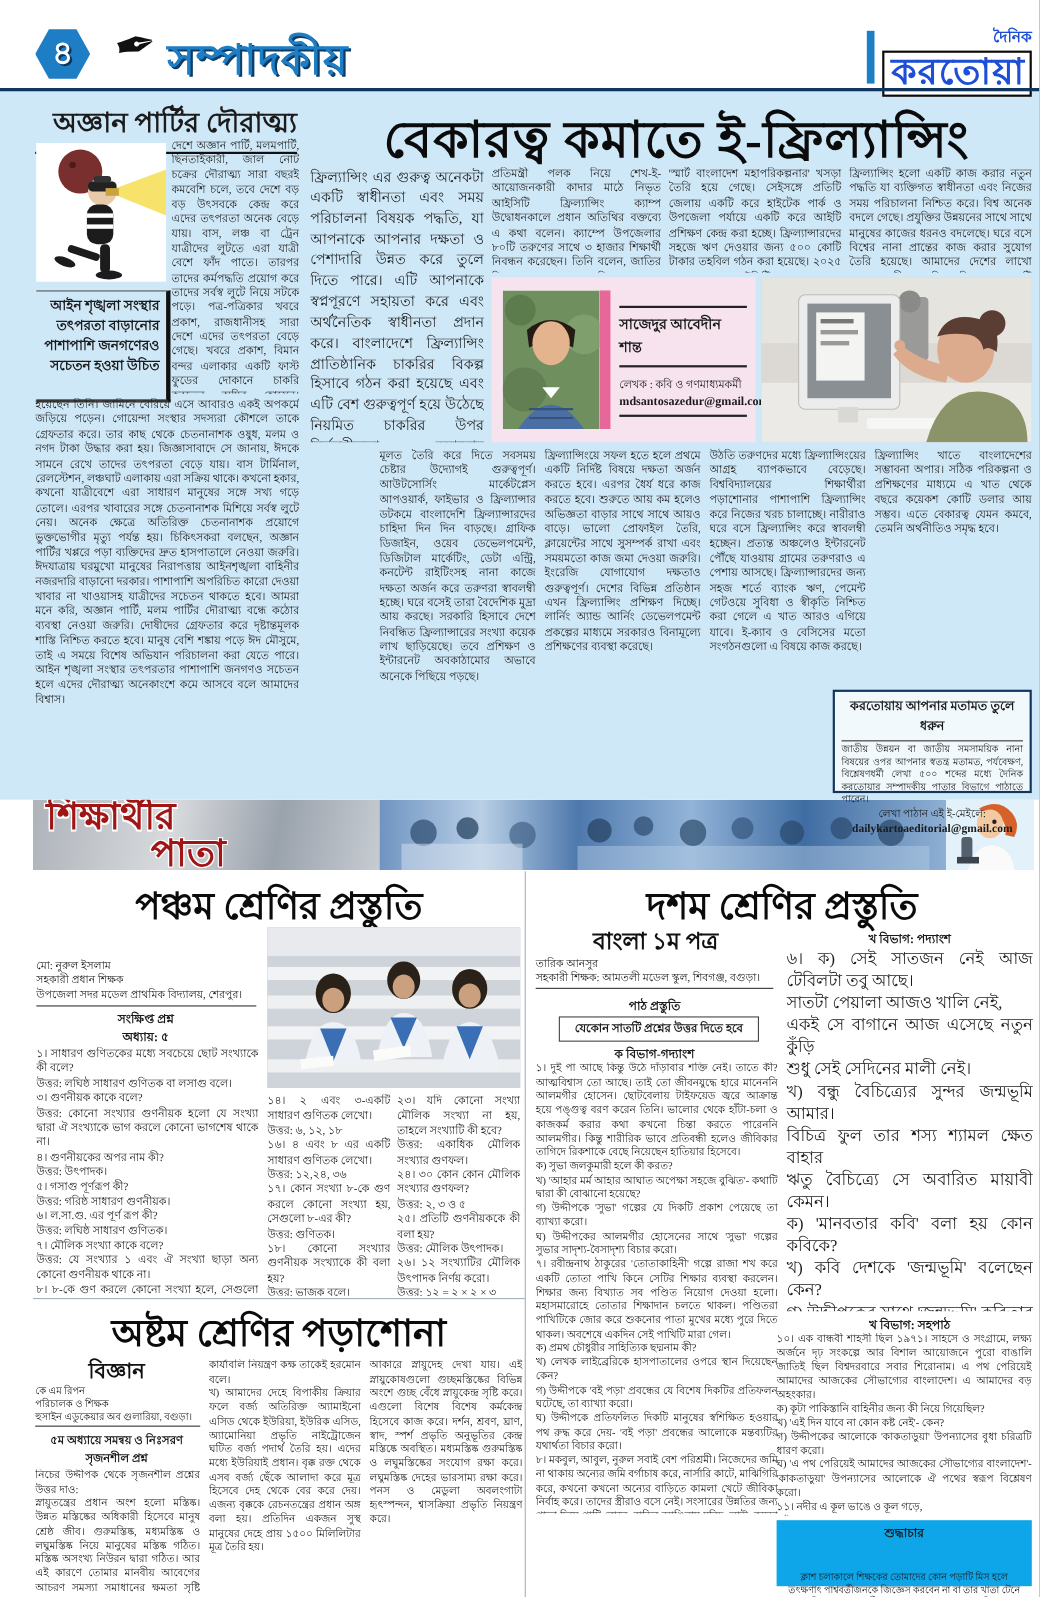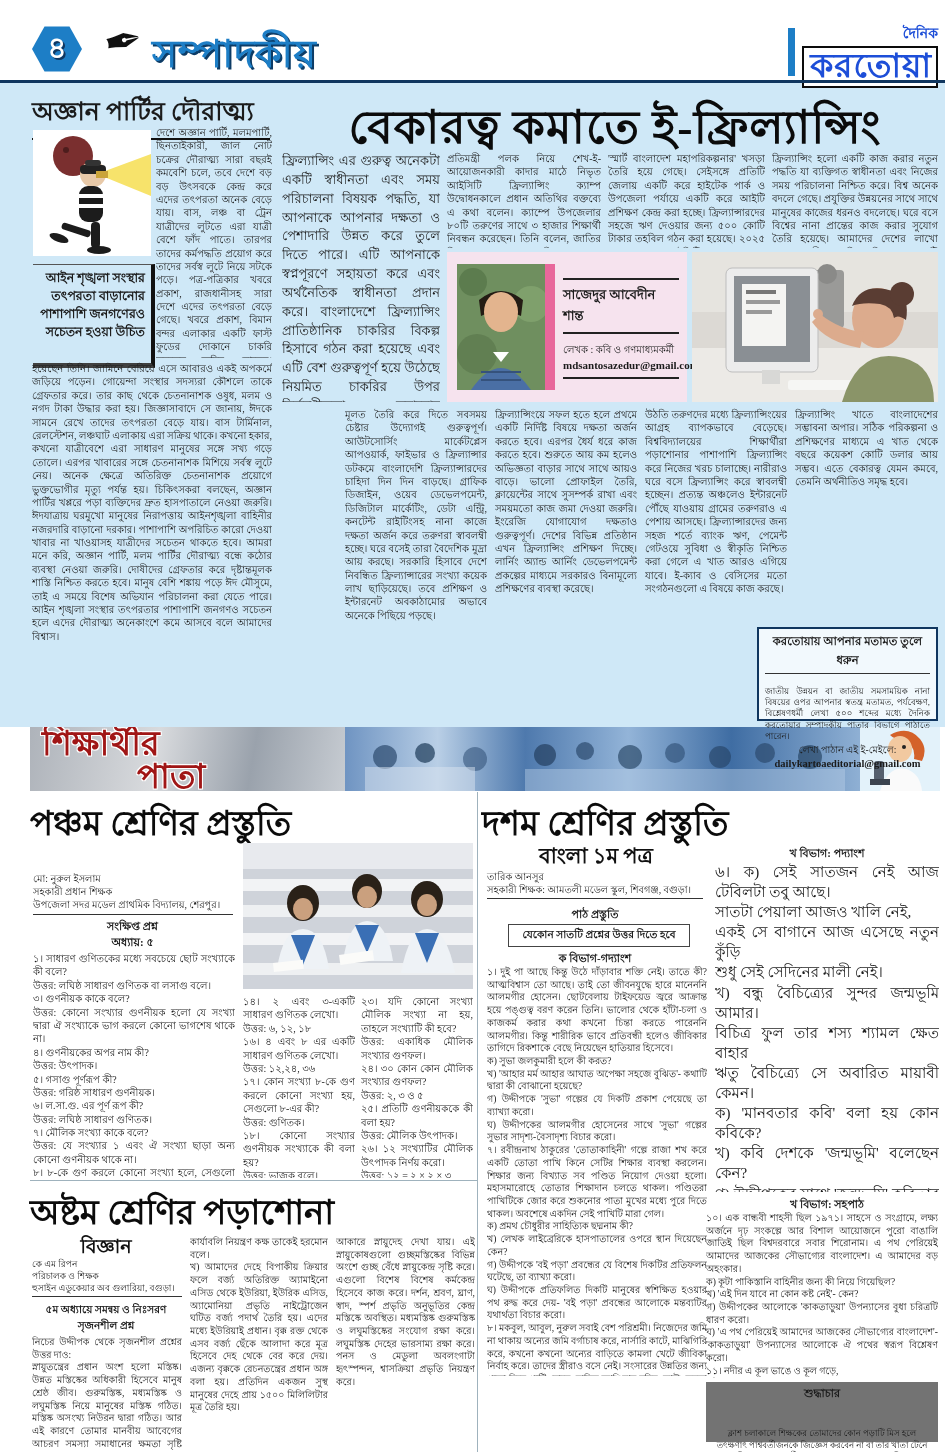--- a/index.html
+++ b/index.html
@@ -27,7 +27,7 @@
 
   
   .ed-head{position:absolute;left:32px;top:92px;width:238px;font-size:25px;font-weight:bold;
-           border-bottom:2px solid #111;padding-bottom:3px;}
+           border-bottom:2px solid #111;padding-bottom:3px;text-align:right;}
   .cartoonbox{position:absolute;left:33px;top:130px;width:118px;height:126px;background:#fff;}
   .pullquote{position:absolute;left:33px;top:264px;width:112px;height:90px;font-size:12.5px;font-weight:bold;
              text-align:right;border-right:4px solid #111;border-top:1px solid #555;border-bottom:5px solid #404040;

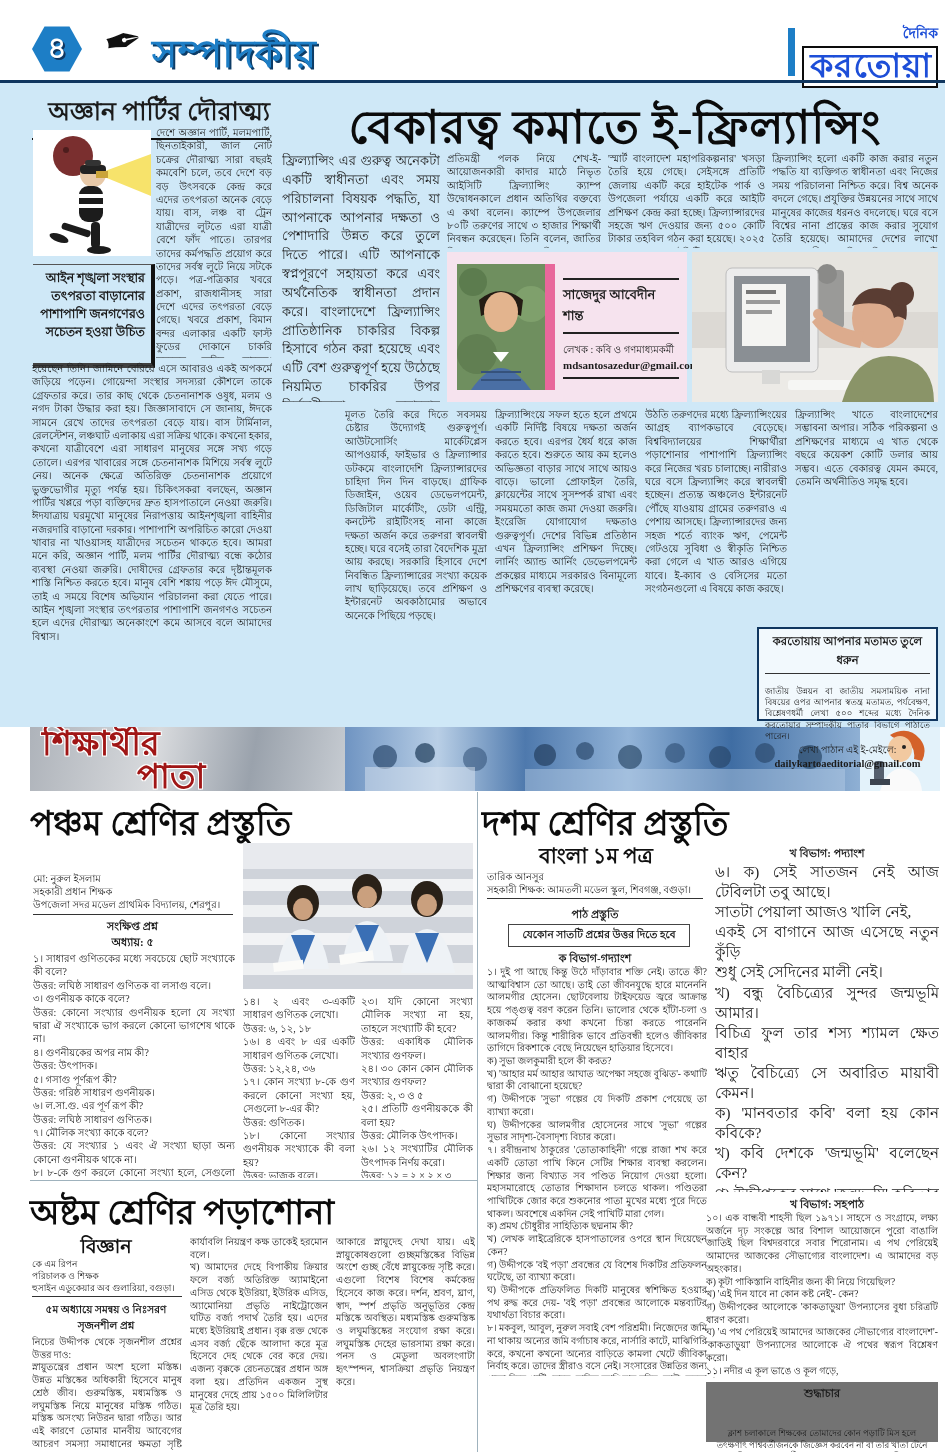--- a/index.html
+++ b/index.html
@@ -30,7 +30,7 @@
            border-bottom:2px solid #111;padding-bottom:3px;text-align:right;}
   .cartoonbox{position:absolute;left:33px;top:130px;width:118px;height:126px;background:#fff;}
   .pullquote{position:absolute;left:33px;top:264px;width:112px;height:90px;font-size:12.5px;font-weight:bold;
-             text-align:right;border-right:4px solid #111;border-top:1px solid #555;border-bottom:5px solid #404040;
+             text-align:right;border-right:4px solid #111;border-top:1px solid #555;border-bottom:3px solid #404040;
              padding:4px 6px 4px 0;line-height:1.45;}
 
   

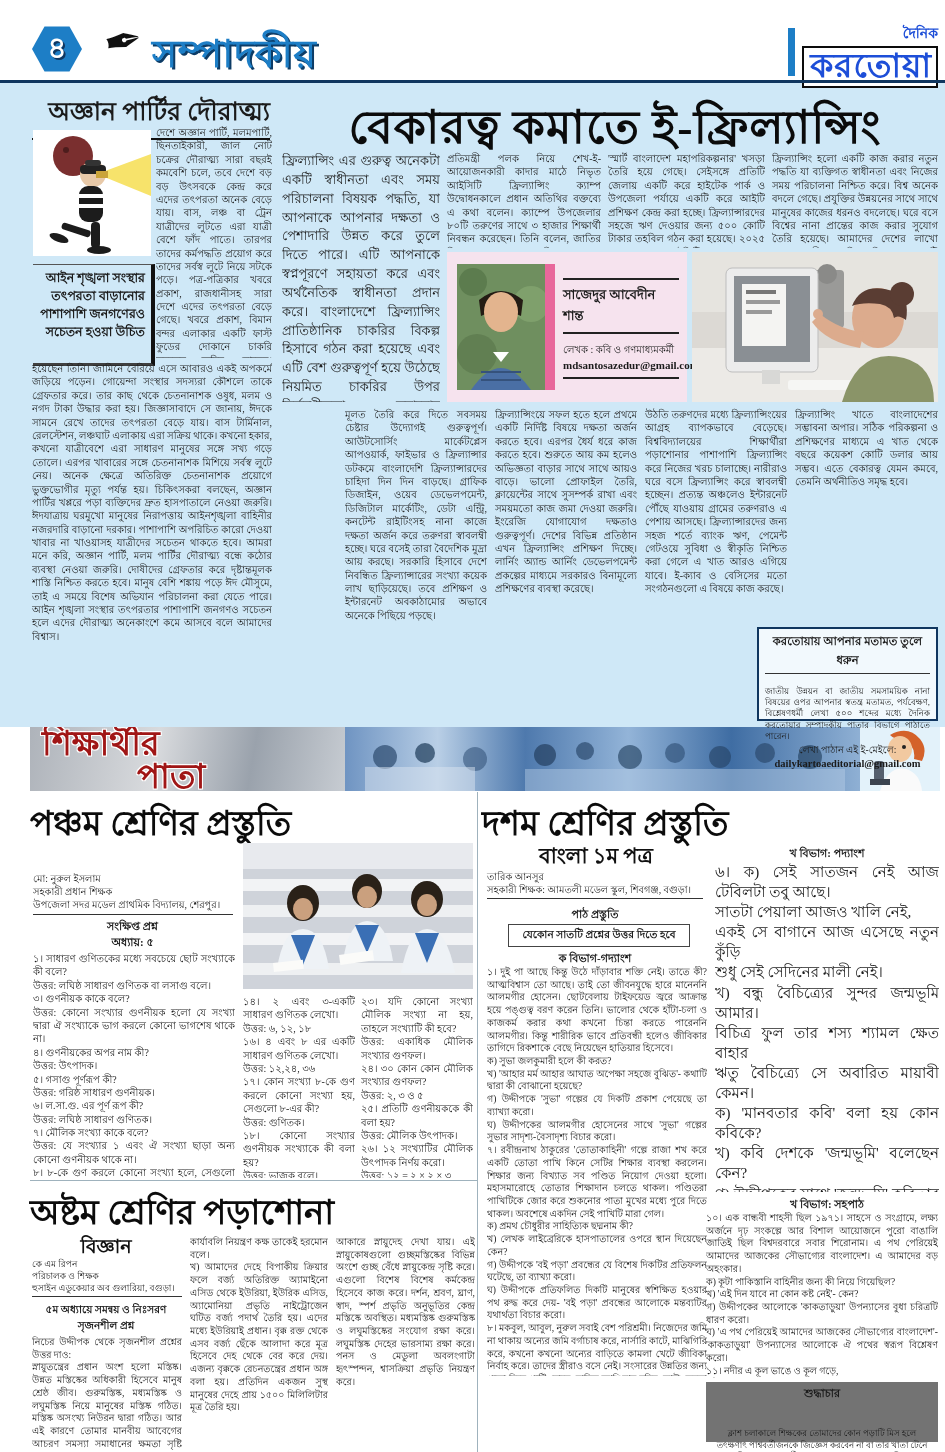--- a/index.html
+++ b/index.html
@@ -47,7 +47,7 @@
 
   .opinionbox{position:absolute;left:757px;top:627px;width:181px;height:94px;background:#f2f9fd;
               border:2px solid #10365f;box-sizing:border-box;padding:4px 6px;z-index:5;}
-  .opinionbox .otitle{font-size:11.5px;font-weight:bold;text-align:center;border-bottom:1px solid #333;padding-bottom:2px;margin-bottom:12px;}
+  .opinionbox .otitle{font-size:11.5px;font-weight:bold;text-align:center;border-bottom:1px solid #333;padding-bottom:2px;margin-bottom:2px;}
   .opinionbox .obody{font-size:8.6px;line-height:1.3;text-align:justify;}
   .opinionbox .octa{font-size:9.5px;text-align:center;margin-top:1px;}
   .opinionbox .omail{font-size:10.5px;font-weight:bold;text-align:center;}

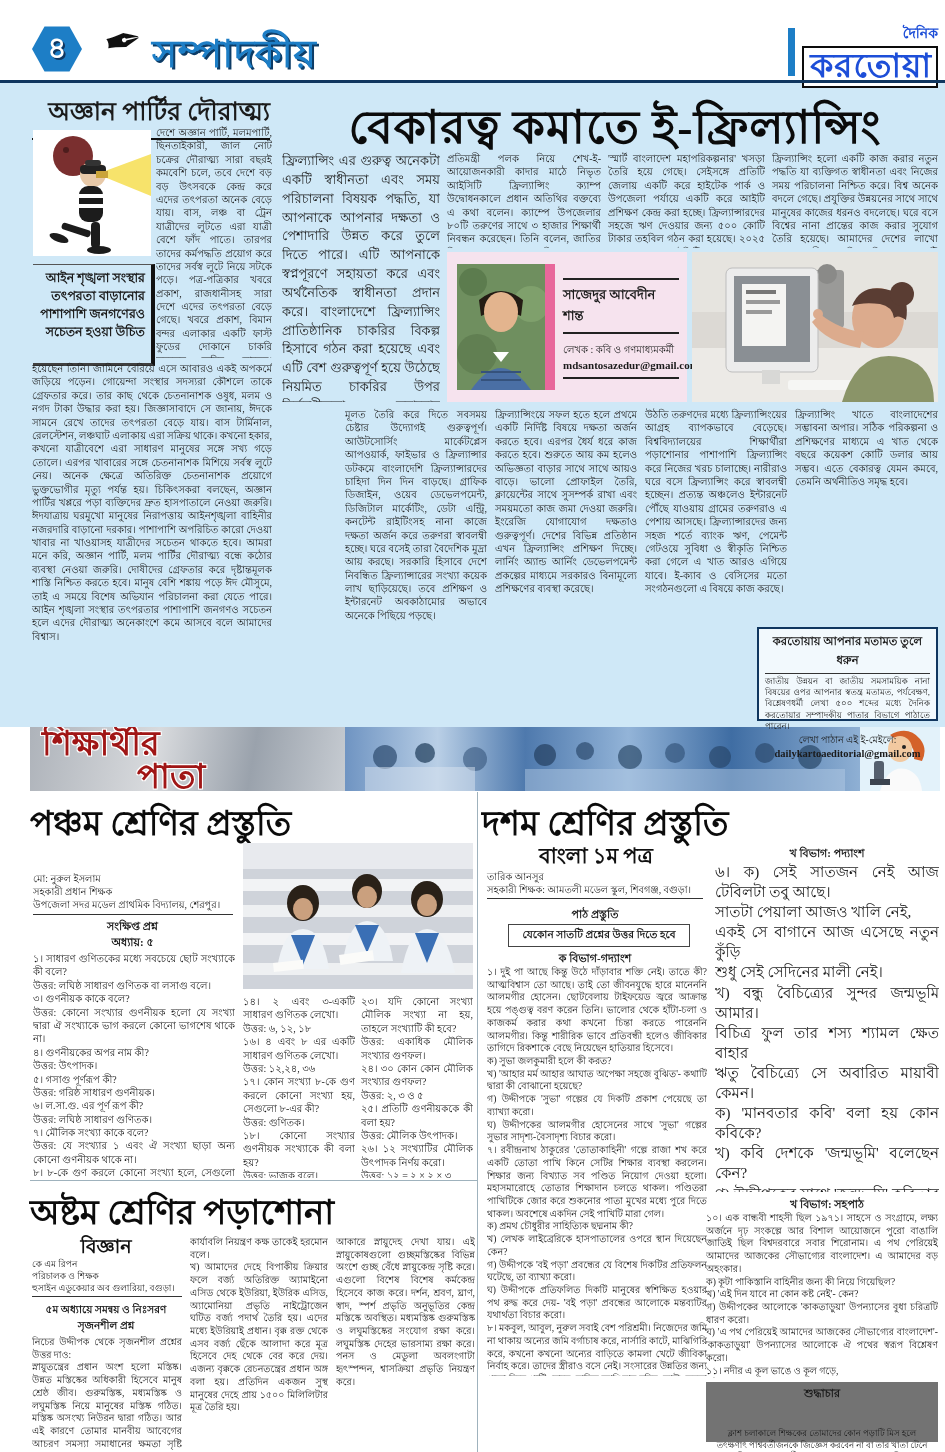--- a/index.html
+++ b/index.html
@@ -65,7 +65,7 @@
   .ban-title .l2{font-size:34px;display:block;margin-left:95px;}
 
   
-  .sec-head{position:absolute;font-weight:bold;text-align:left;color:#0b0b0b;font-size:34px;}
+  .sec-head{position:absolute;font-weight:bold;text-align:center;color:#0b0b0b;font-size:34px;}
   .subj{position:absolute;font-weight:bold;text-align:center;font-size:21px;color:#111;}
   .byline{position:absolute;font-size:9.8px;line-height:1.35;border-bottom:1px solid #333;padding-bottom:2px;}
   .subhd{position:absolute;font-weight:bold;text-align:center;font-size:11px;}

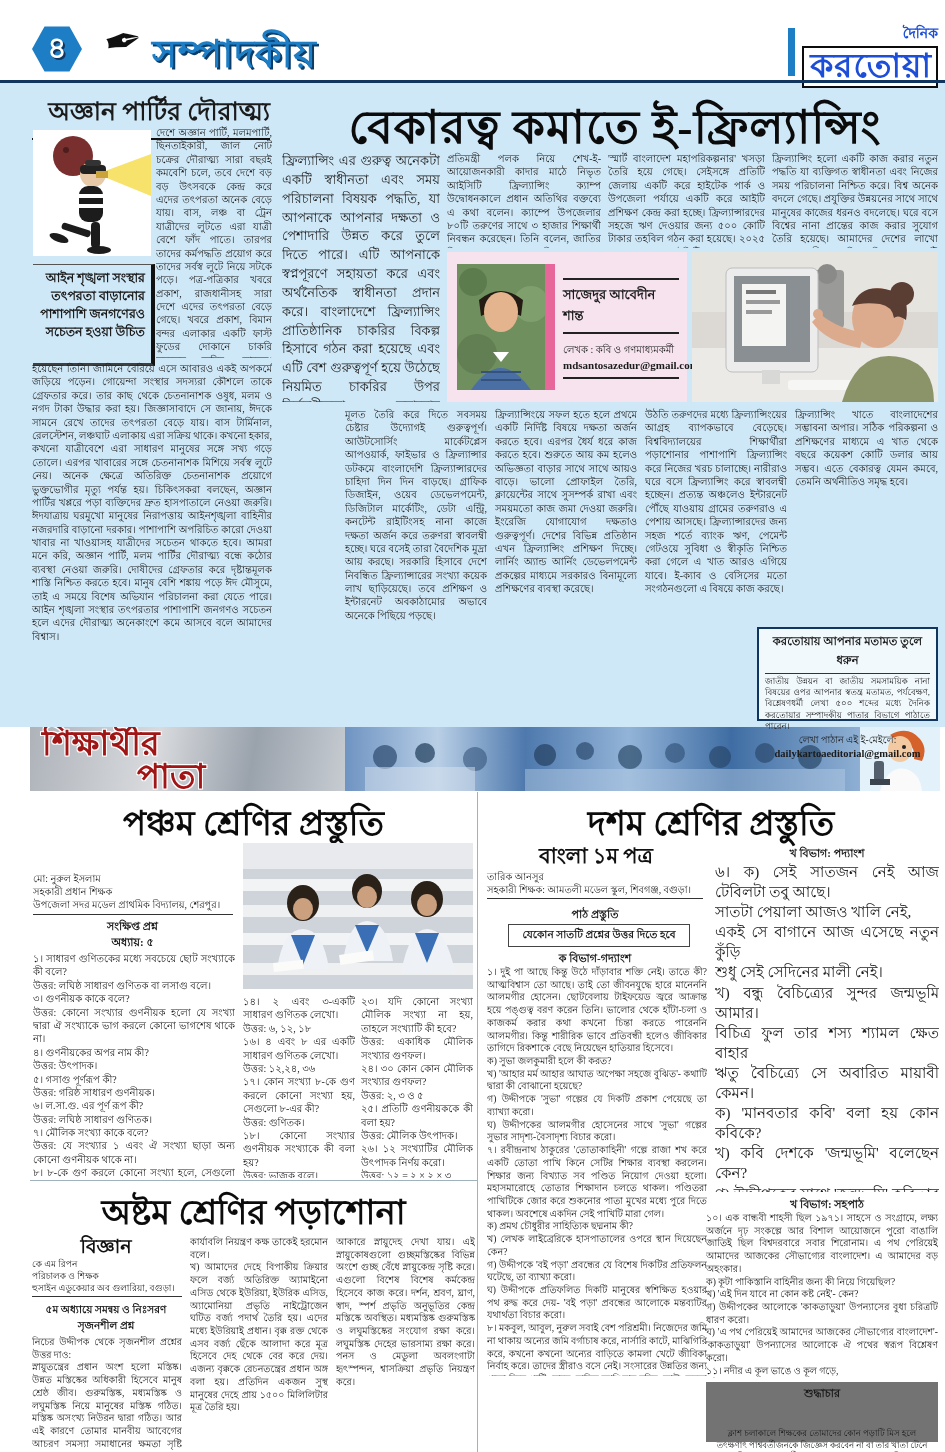--- a/index.html
+++ b/index.html
@@ -73,7 +73,7 @@
   .vline{position:absolute;left:477px;top:792px;width:1px;height:660px;background:#9fb2bd;}
   .hline-f8{position:absolute;left:30px;top:1180px;width:447px;height:1px;background:#9fb2bd;}
   .photostairs{position:absolute;left:243px;top:843px;width:230px;height:146px;background:#cfd3da;}
-  .shubox{position:absolute;left:706px;top:1382px;width:232px;height:60px;background:#737373;
+  .shubox{position:absolute;left:706px;top:1382px;width:232px;height:60px;background:#0ea5e9;
           box-sizing:border-box;padding:3px 8px;z-index:4;}
   .shubox .stitle{font-size:11px;font-weight:bold;text-align:center;}
   .shubox .sbody{font-size:8.6px;line-height:1.35;text-align:center;margin-top:24px;}

